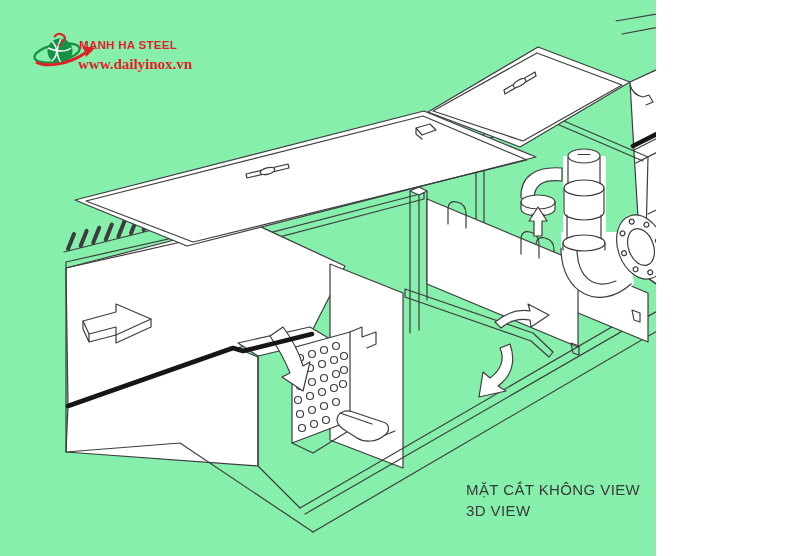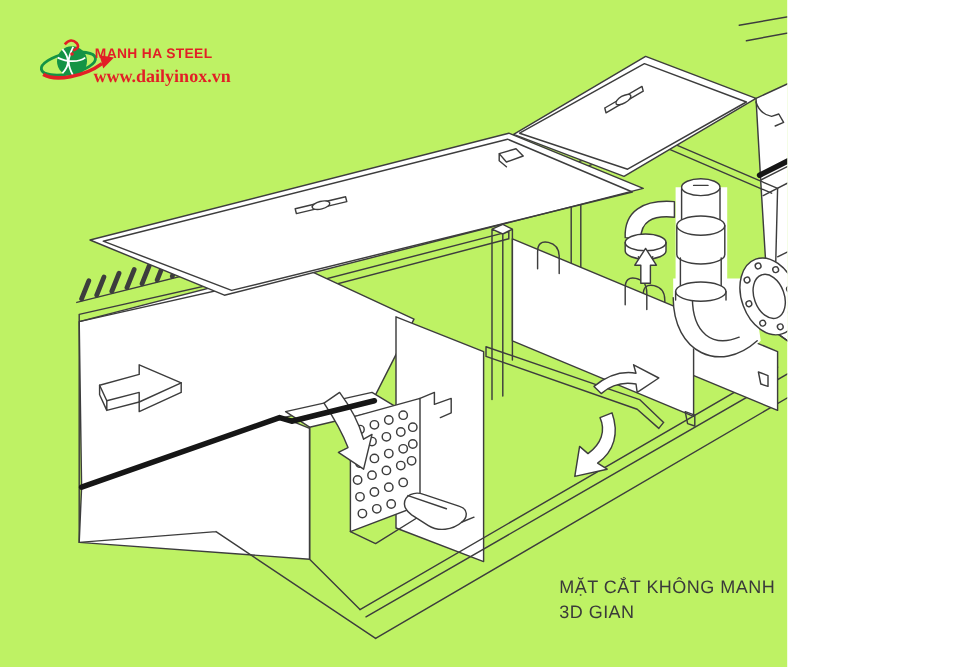--- a/index.html
+++ b/index.html
@@ -3,7 +3,7 @@
 <meta charset="utf-8">
 <style>
   html,body{margin:0;padding:0;background:#fff;}
-  .stage{position:relative;width:656px;height:556px;background:#bef264;overflow:hidden;
+  .stage{position:relative;width:656px;height:556px;background:#86efac;overflow:hidden;
          font-family:"Liberation Sans",sans-serif;}
   .stage svg{position:absolute;left:0;top:0;}
   .caption{position:absolute;left:466px;top:479px;color:#3a3a3a;font-size:15px;

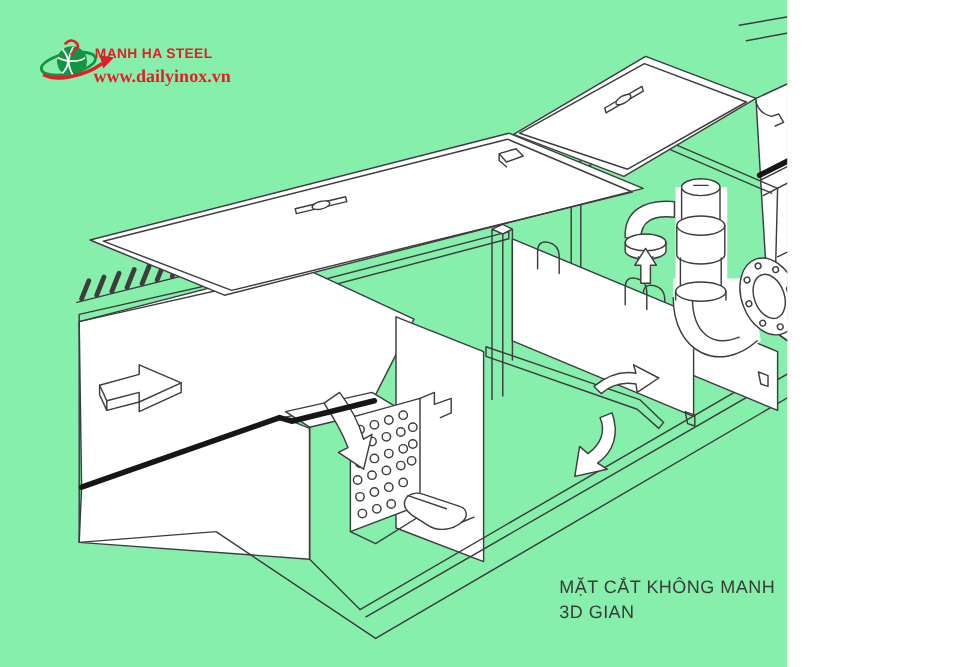--- a/index.html
+++ b/index.html
@@ -239,7 +239,7 @@
 <div class="logo-site">www.dailyinox.vn</div>
 
 <div class="caption">
-  <div>MẶT CẮT KHÔNG MANH</div>
+  <div>MẶT CẮT KHÔNG VIEW</div>
   <div>3D GIAN</div>
 </div>
 

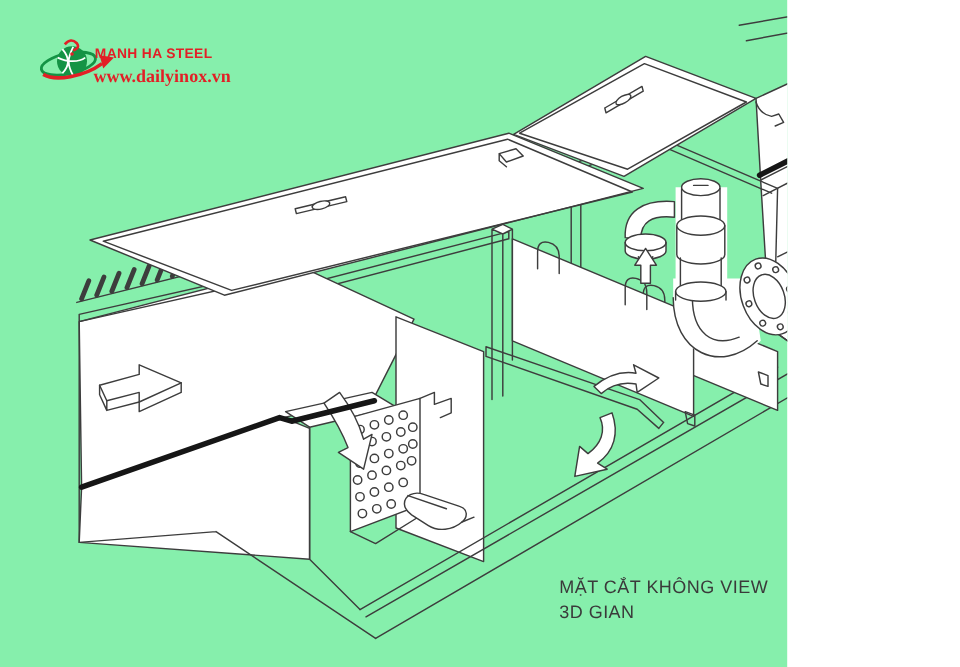--- a/index.html
+++ b/index.html
@@ -240,7 +240,7 @@
 
 <div class="caption">
   <div>MẶT CẮT KHÔNG VIEW</div>
-  <div>3D GIAN</div>
+  <div>3D VIEW</div>
 </div>
 
 </div>

